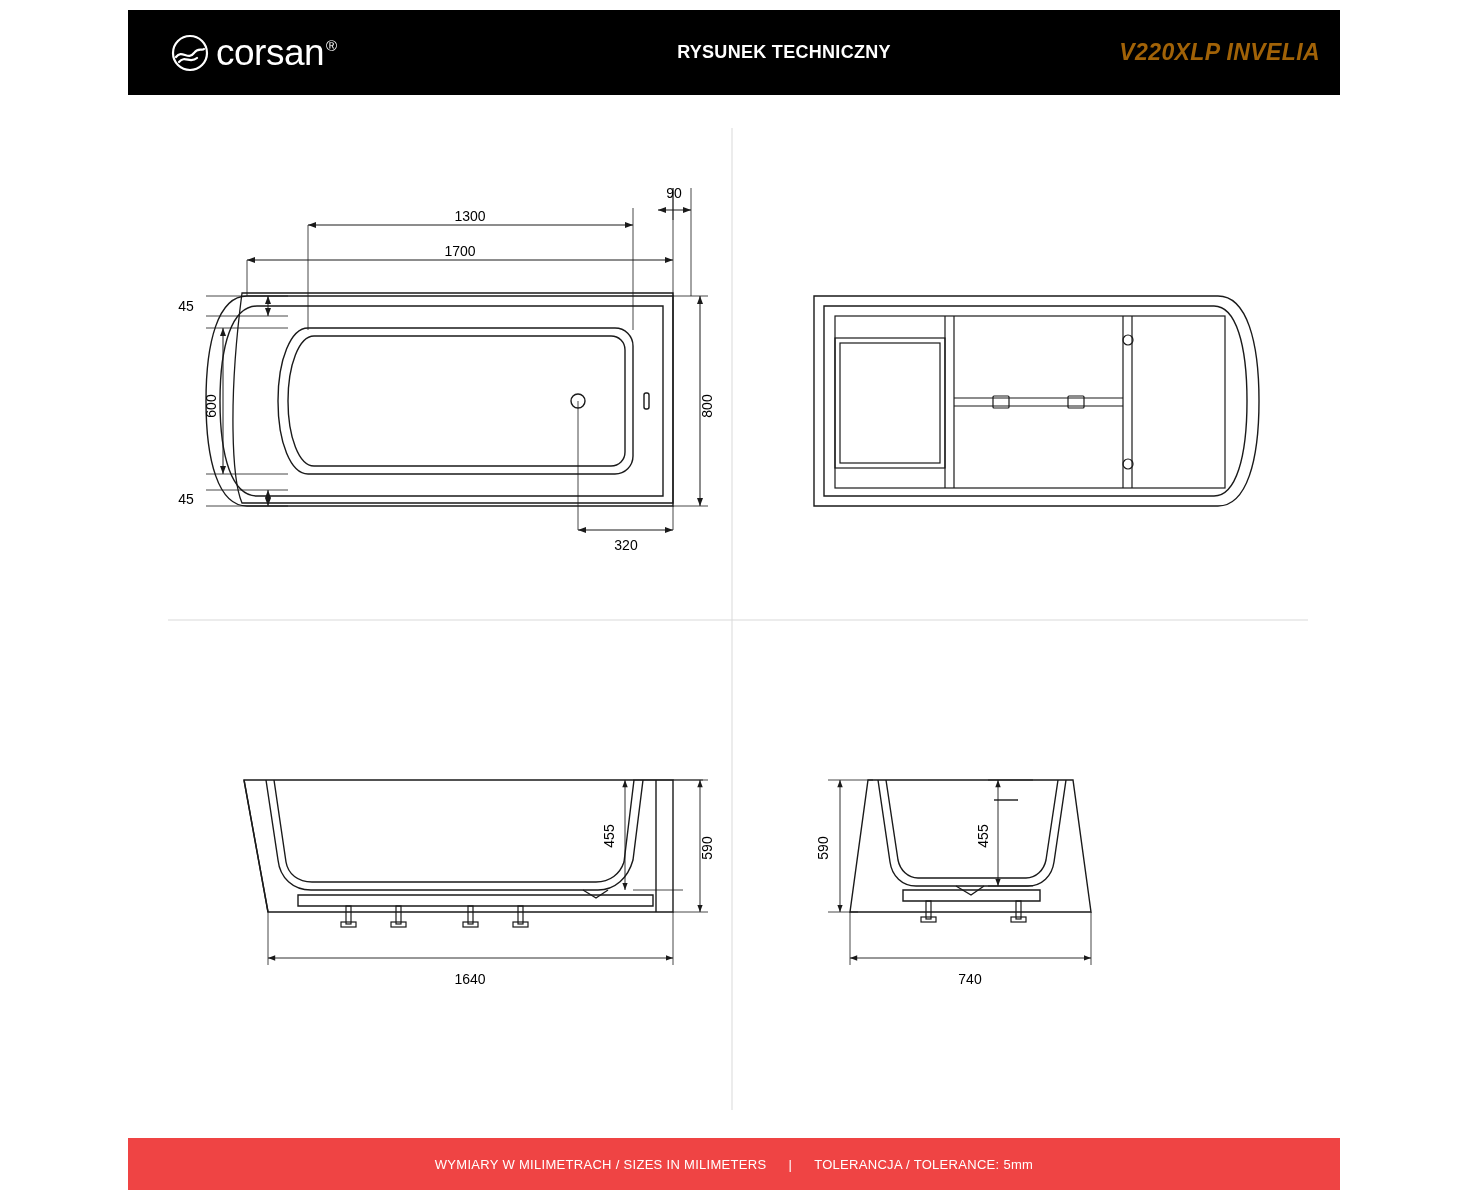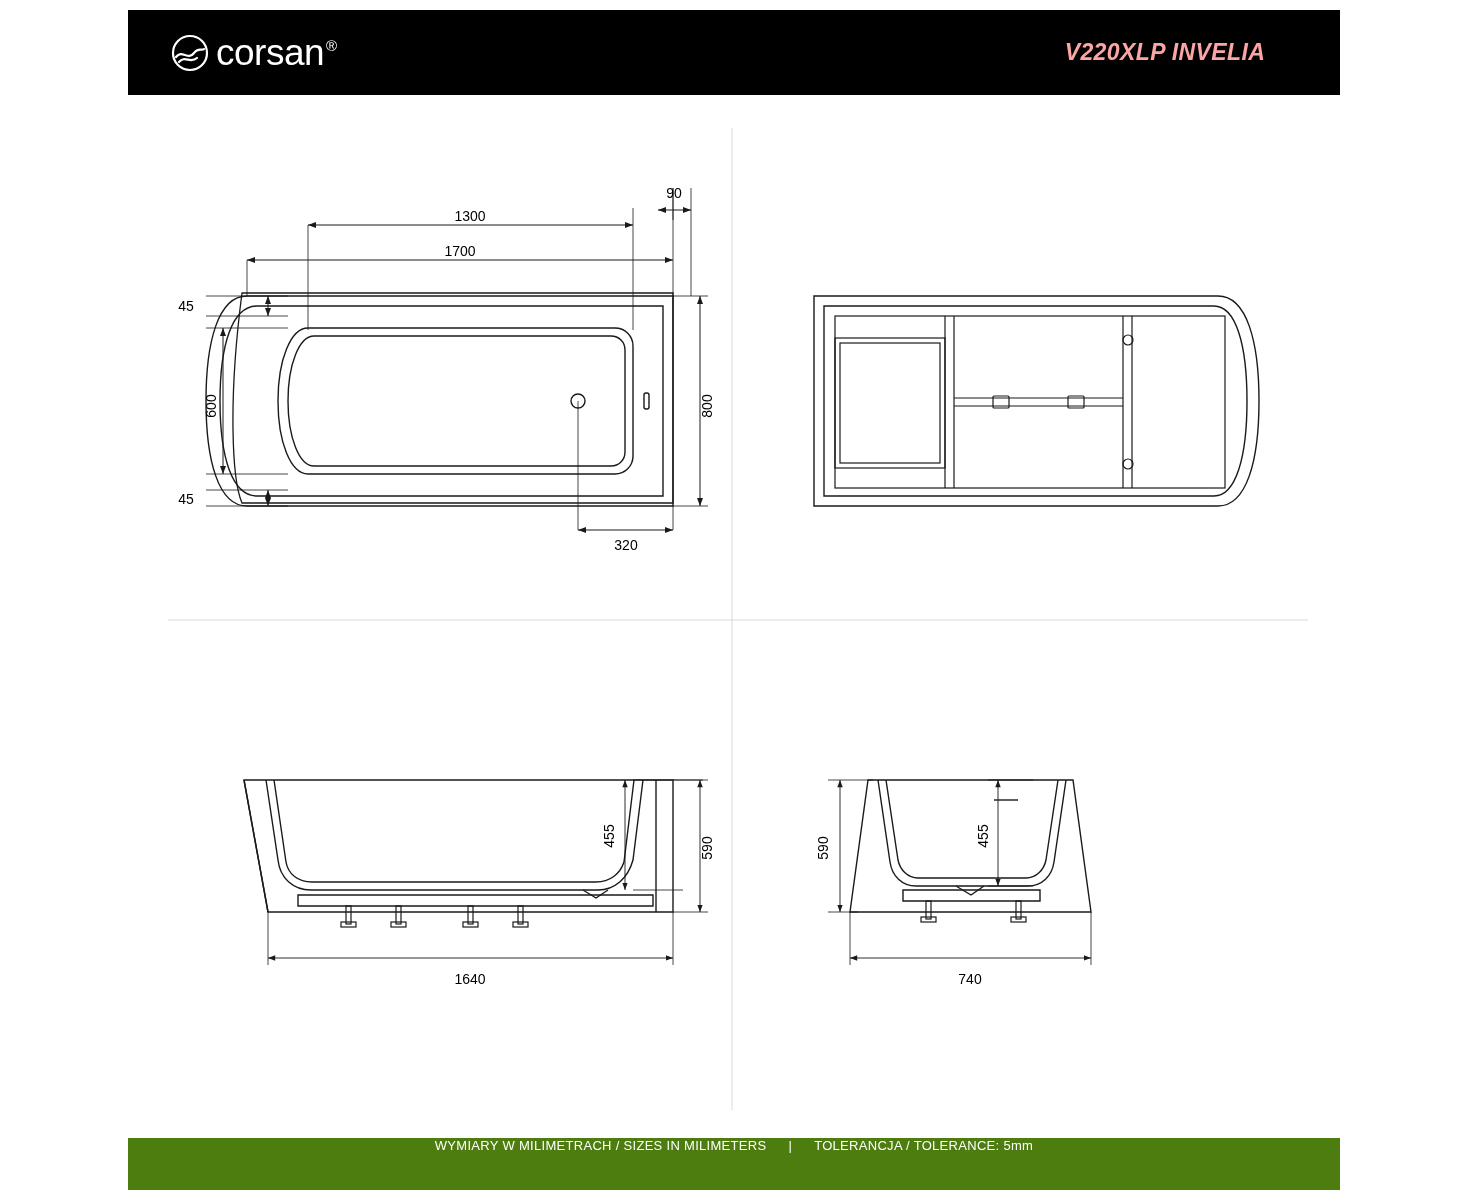--- a/index.html
+++ b/index.html
@@ -141,6 +141,7 @@
       </div>
     </div>
     <div class="header-center">
+      <div class="line1">RYSUNEK TECHNICZNY</div>
     </div>
     <div class="header-right">
       <div class="model">V220XLP INVELIA</div>

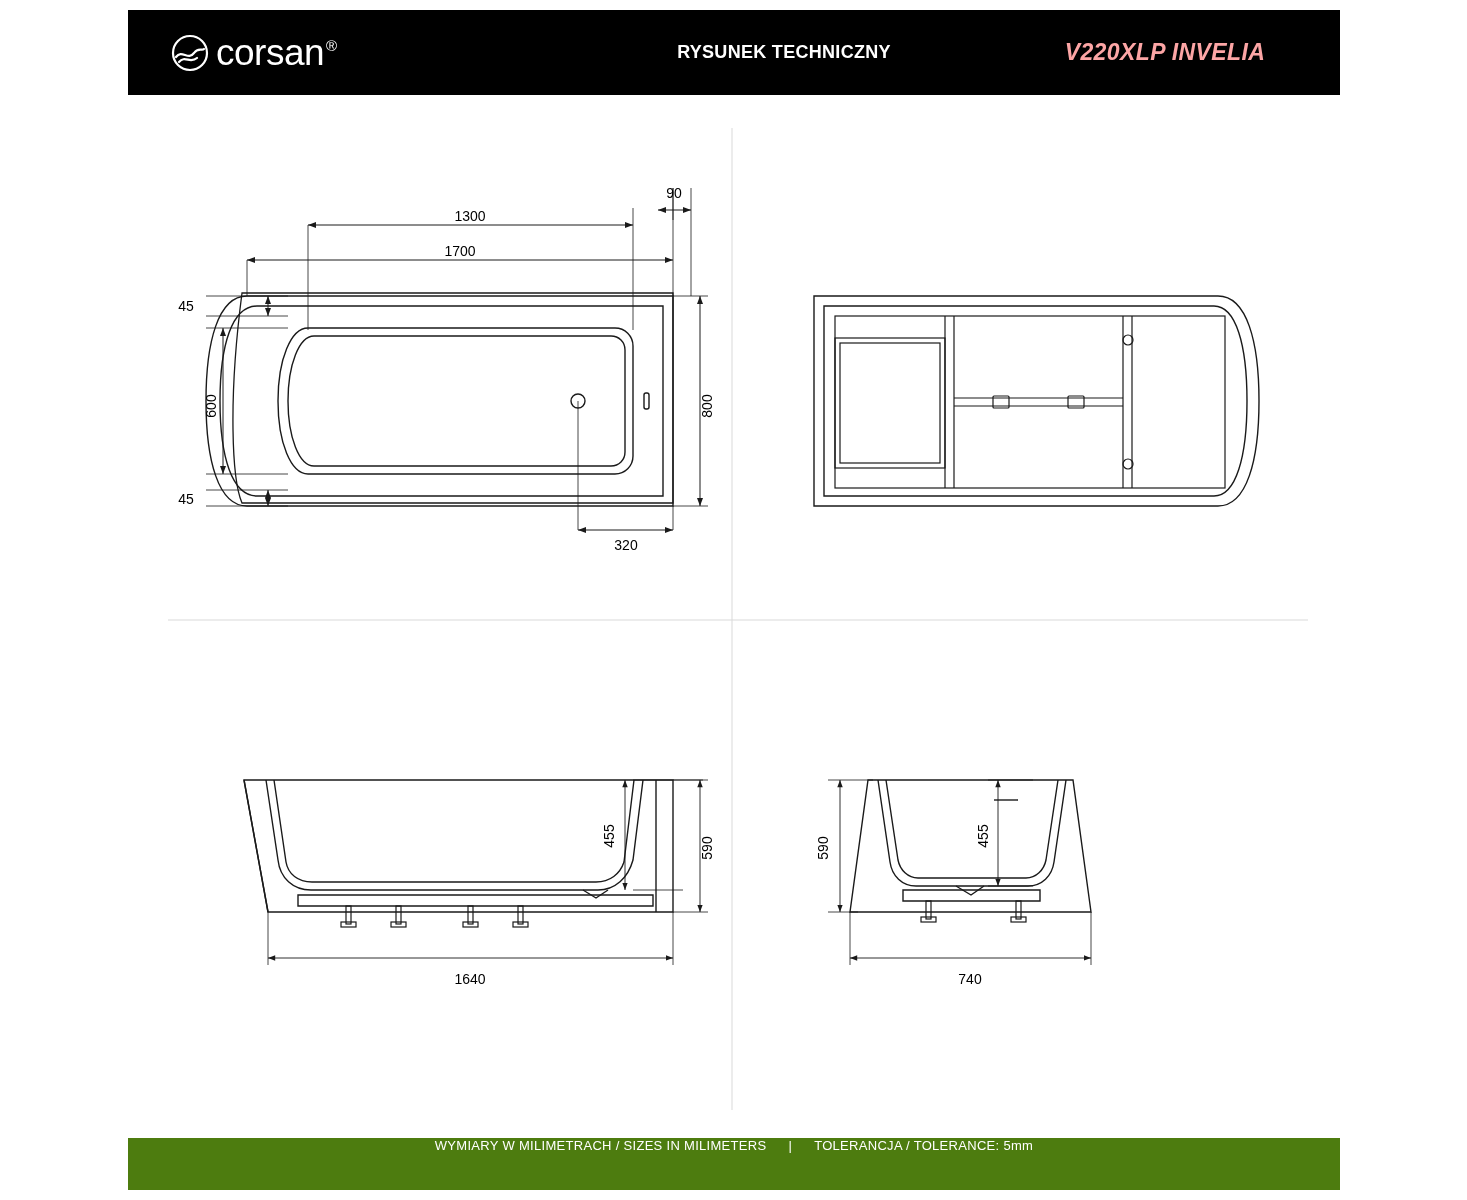--- a/index.html
+++ b/index.html
@@ -75,8 +75,8 @@
   }
   .header-right {
     width: 330px;
-    color: #fca5a5;
-    text-align: center;
+    color: #a16207;
+    text-align: right;
     line-height: 1.35;
     padding-right: 20px;
     box-sizing: border-box;

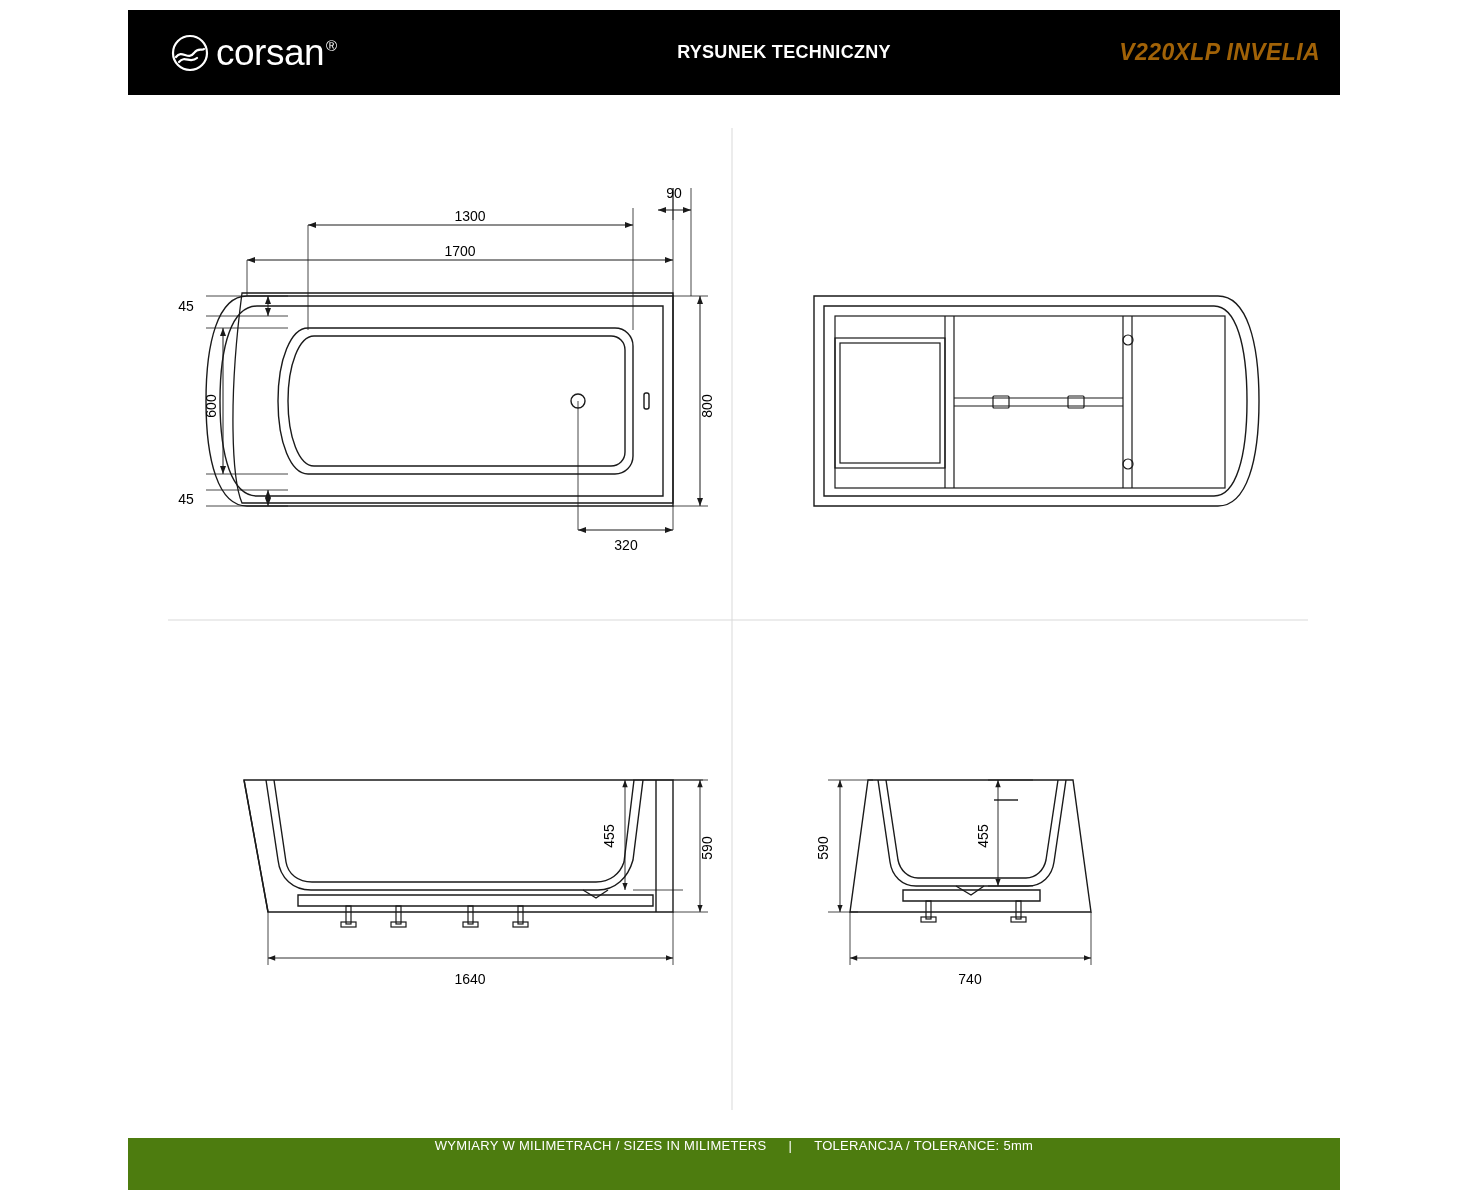--- a/index.html
+++ b/index.html
@@ -112,8 +112,9 @@
     top: 1138px;
     width: 1212px;
     height: 52px;
-    background: #4d7c0f;
+    background: #ef4444;
     display: flex;
+    align-items: center;
     justify-content: center;
     color: #ffffff;
     font-size: 13px;

